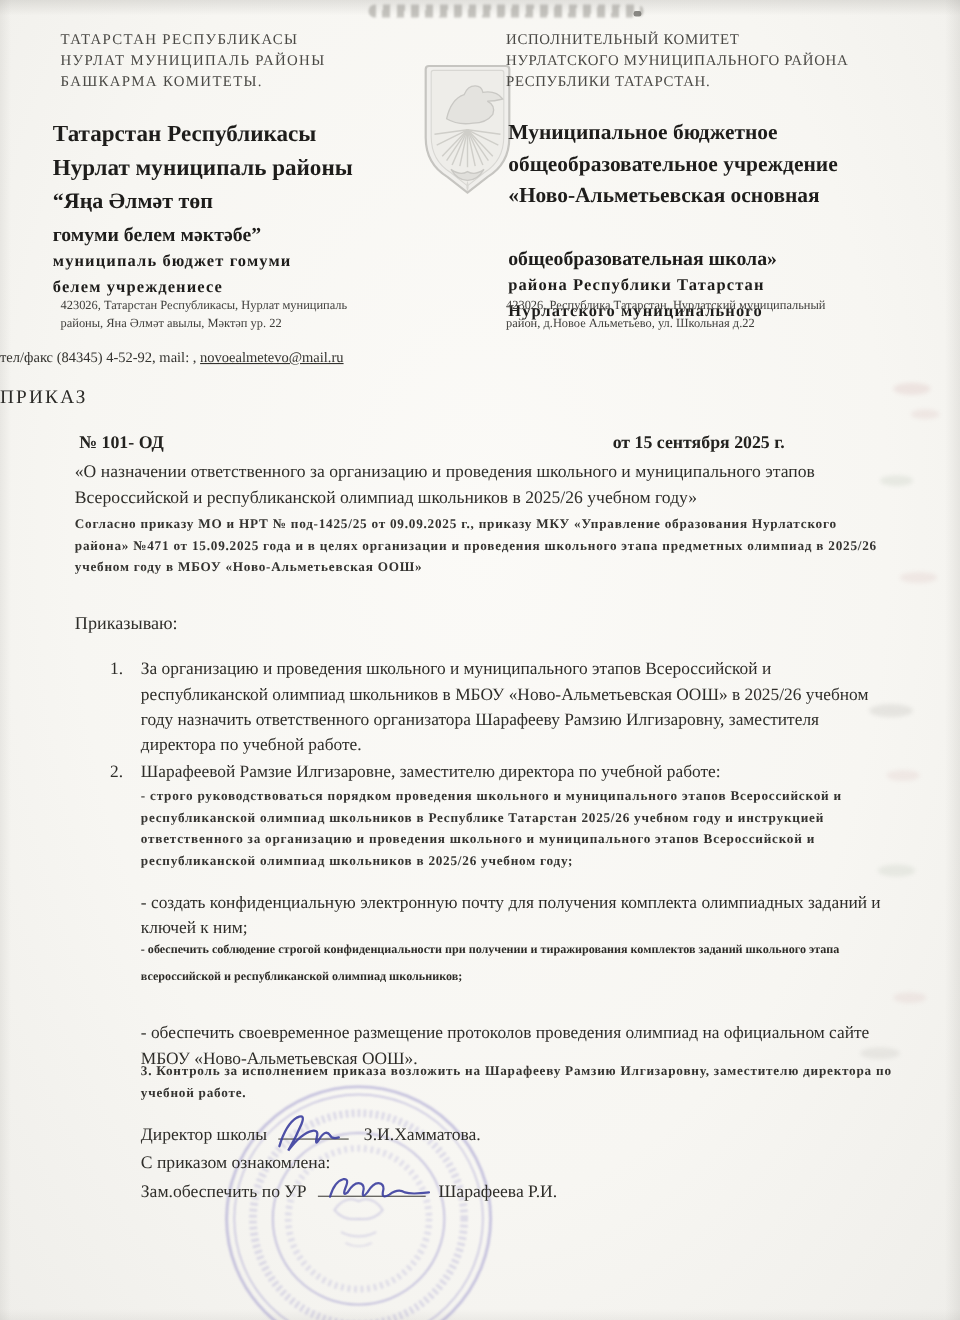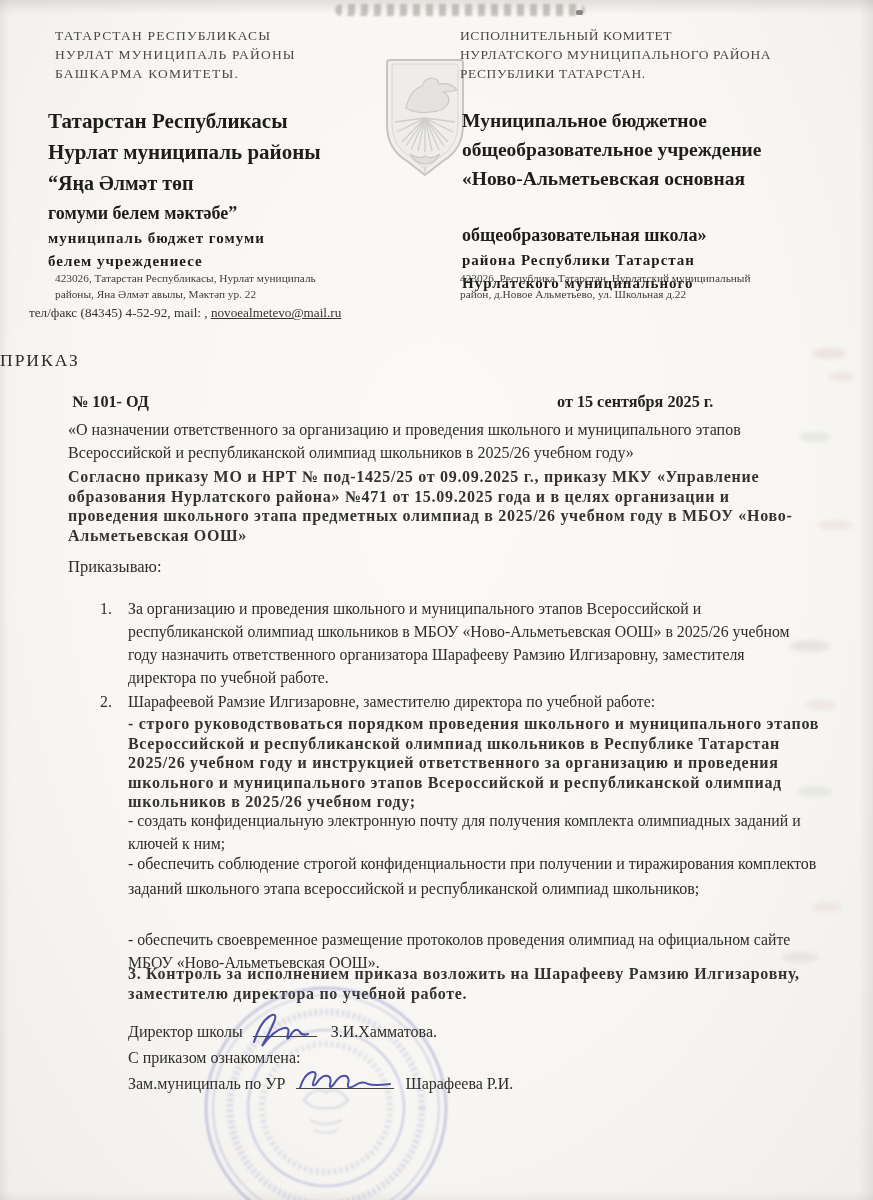--- a/index.html
+++ b/index.html
@@ -150,7 +150,7 @@
     <div>район, д.Новое Альметьево, ул. Школьная д.22</div>
   </div>
 
-  <div class="abs center contact" style="left:0;top:305px;width:788px;margin-left:29px;">
+  <div class="abs center contact" style="left:0;top:317px;width:788px;">
     <span>тел/факс (84345) 4-52-92,  mail:  , </span><span class="email">novoealmetevo@mail.ru</span>
   </div>
 

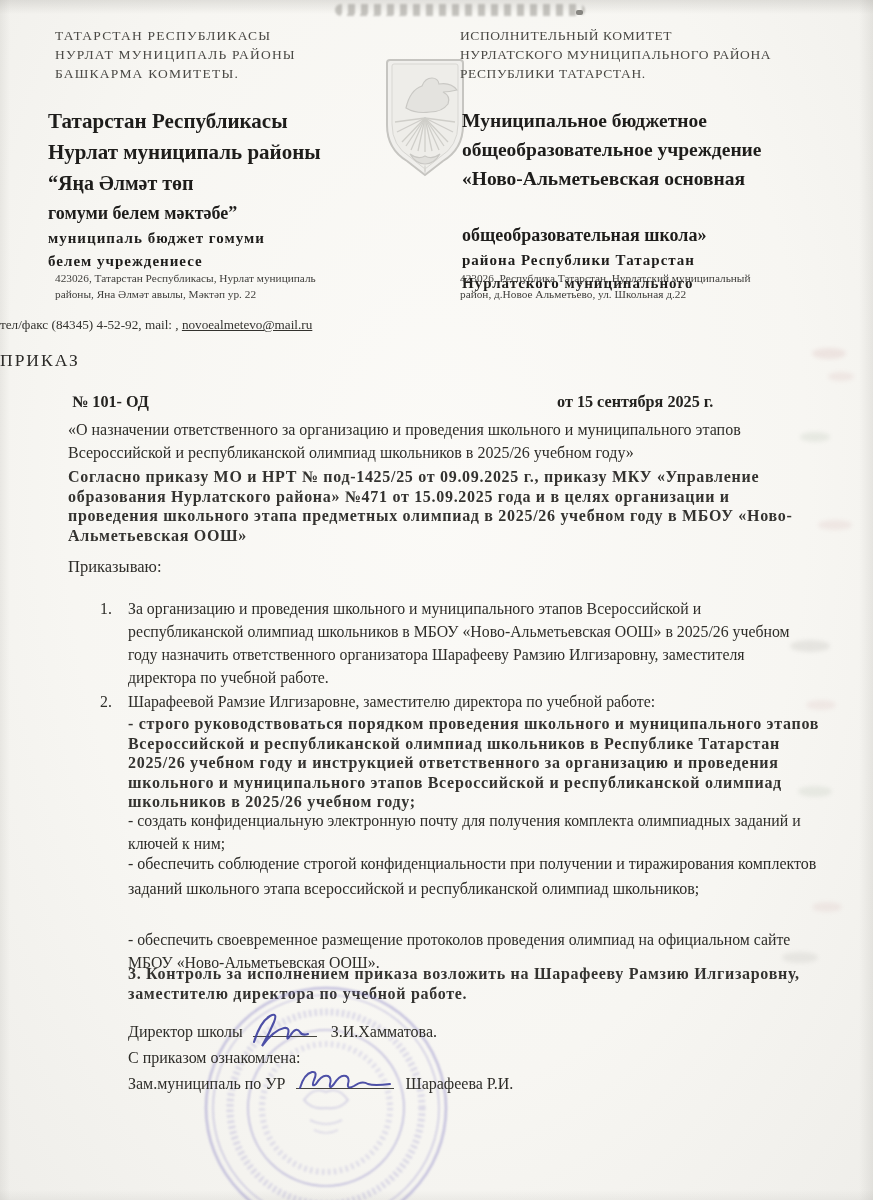--- a/index.html
+++ b/index.html
@@ -43,7 +43,7 @@
   .doc-title{font-size:17.5px;letter-spacing:2px;color:#2c2b28;}
   .numrow{font-weight:bold;font-size:16.2px;color:#242320;}
   .subject{font-size:16px;line-height:23px;color:#2e2d29;}
-  .semibold{font-weight:bold;font-size:16px;letter-spacing:.7px;line-height:19.5px;color:#343330;}
+  .semibold{font-weight:bold;font-size:12px;letter-spacing:.7px;line-height:19.5px;color:#343330;}
   .decree{font-size:16.5px;color:#2e2d29;}
   .body-txt{font-size:15.8px;line-height:23px;color:#2e2d29;}
   .body-txt-lg{font-size:16px;line-height:25px;color:#2c2b27;}

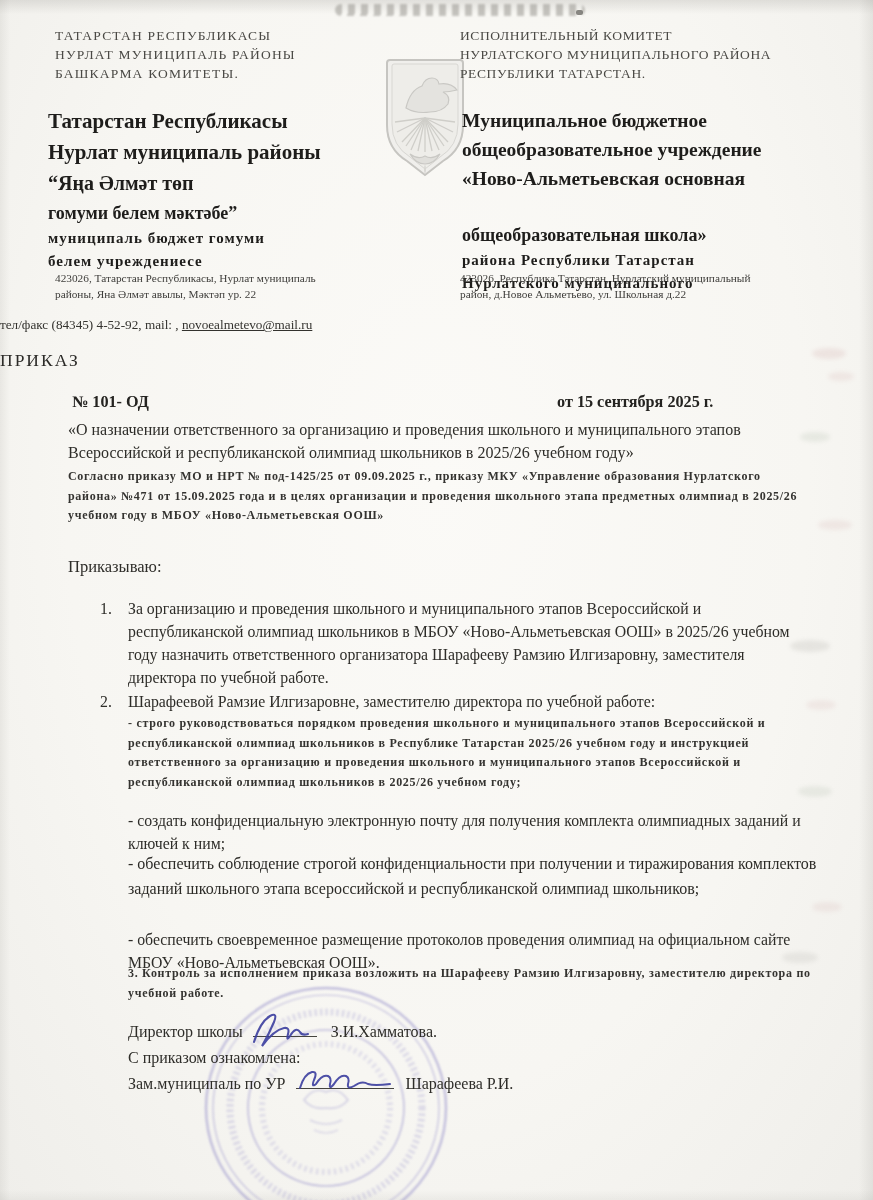--- a/index.html
+++ b/index.html
@@ -46,7 +46,7 @@
   .semibold{font-weight:bold;font-size:12px;letter-spacing:.7px;line-height:19.5px;color:#343330;}
   .decree{font-size:16.5px;color:#2e2d29;}
   .body-txt{font-size:15.8px;line-height:23px;color:#2e2d29;}
-  .body-txt-lg{font-size:16px;line-height:25px;color:#2c2b27;}
+  .body-txt-lg{font-size:11px;line-height:25px;color:#2c2b27;font-weight:bold;}
 
   .list-item{position:absolute;}
   .list-item .num{position:absolute;left:0;top:0;}

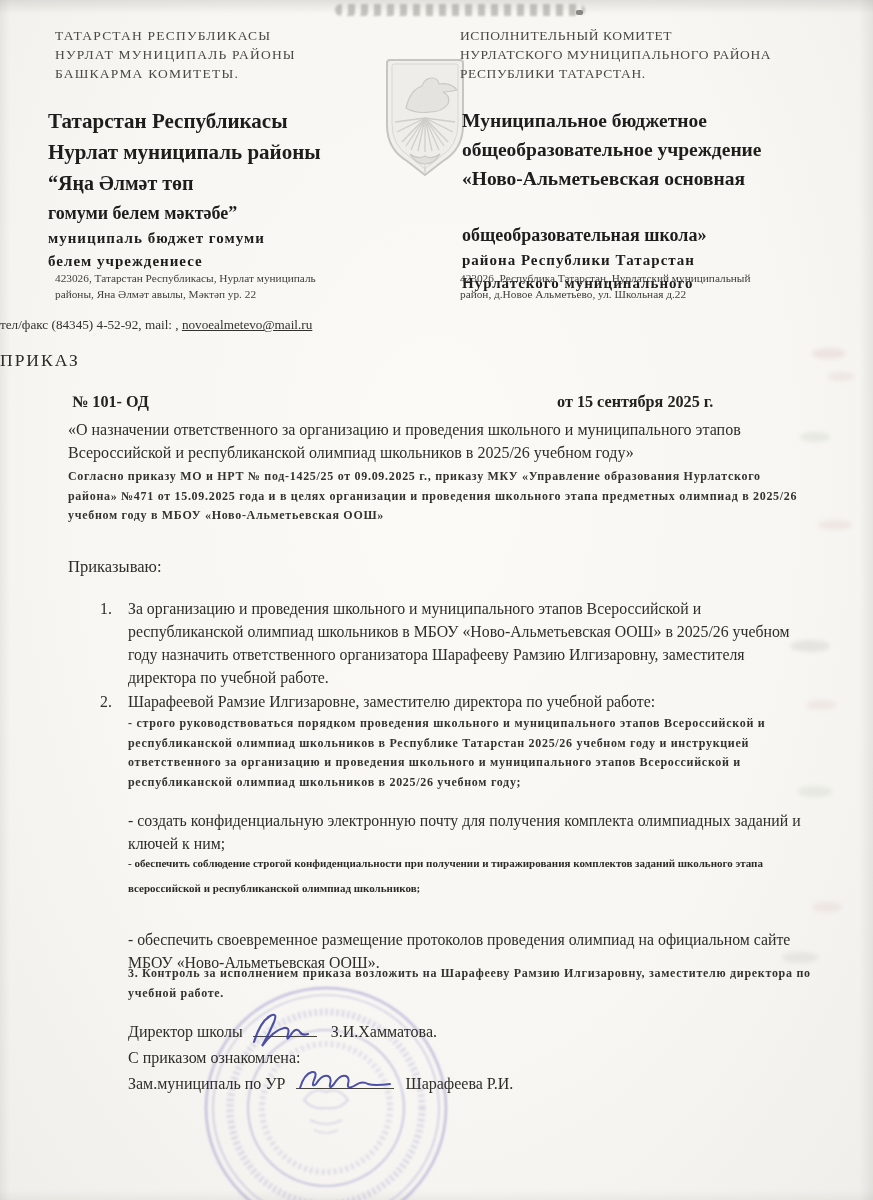--- a/index.html
+++ b/index.html
@@ -210,7 +210,7 @@
       <span>С приказом ознакомлена:</span>
     </div>
     <div class="sig-row">
-      <span>Зам.муниципаль по УР</span>
+      <span>Зам.обеспечить по УР</span>
       <span class="blank" style="width:98px;margin:0 8px 0 6px;"></span>
       <span>Шарафеева Р.И.</span>
     </div>

